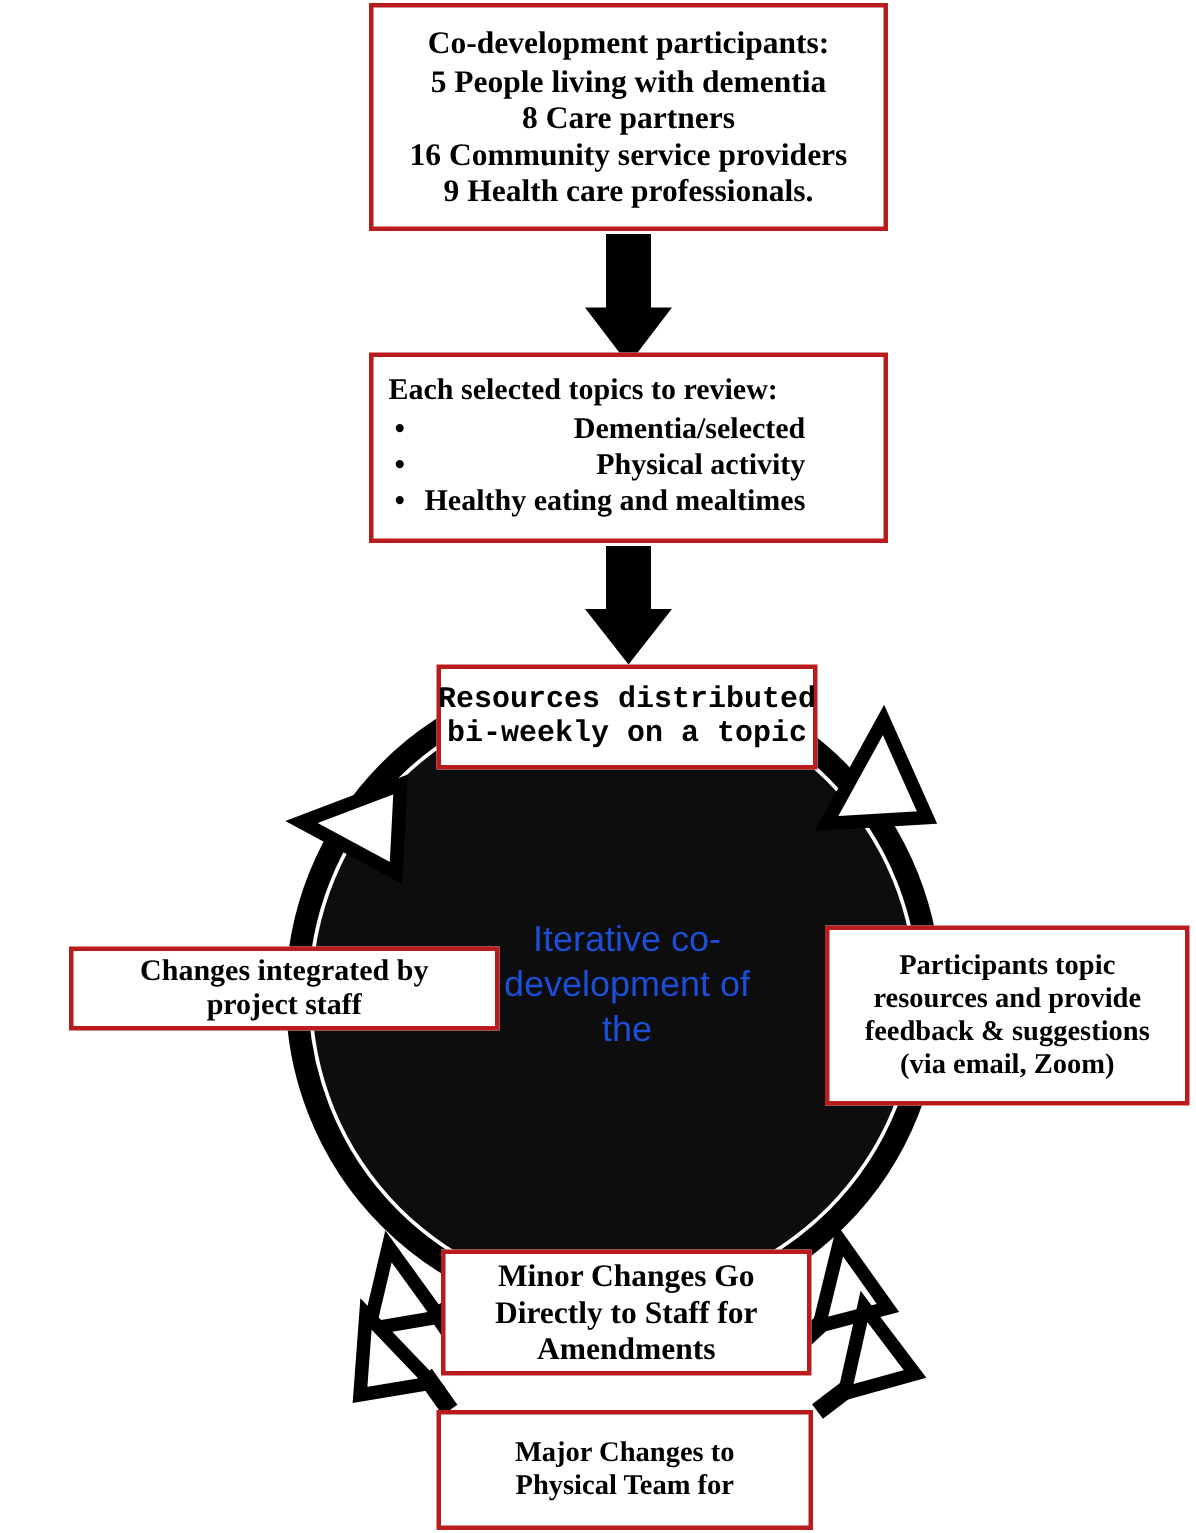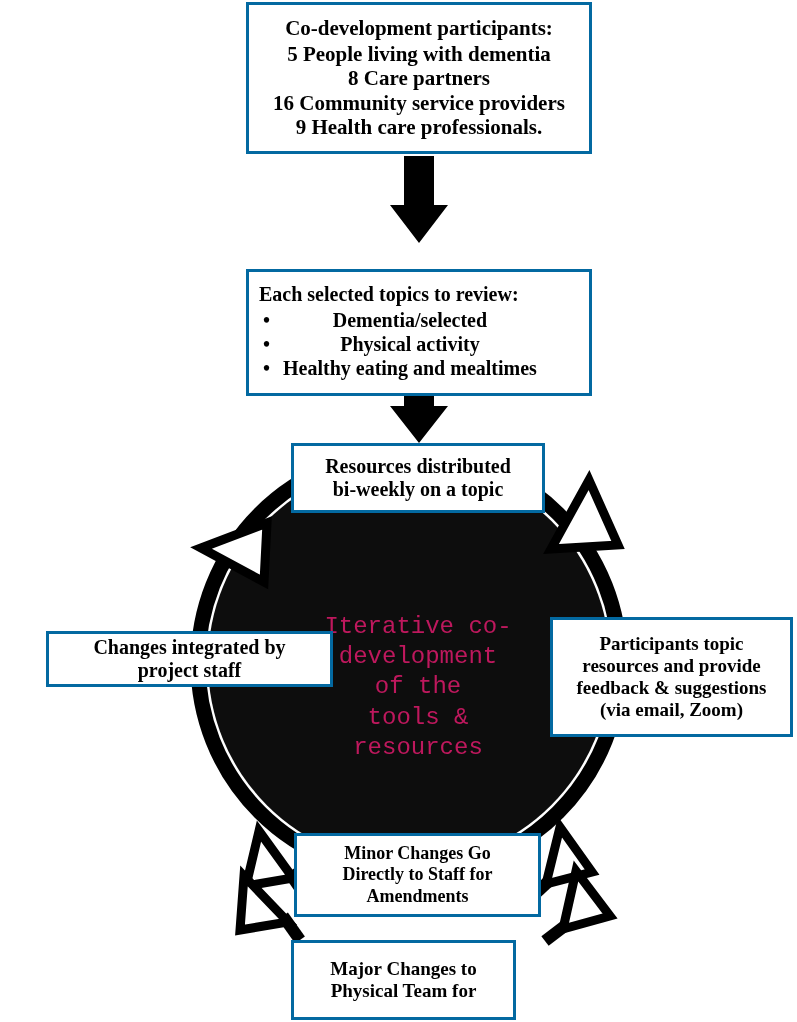--- a/index.html
+++ b/index.html
@@ -33,7 +33,7 @@
     position: absolute;
     box-sizing: border-box;
     background: #ffffff;
-    border: 3px solid #0369a1;
+    border: 3px solid #b91c1c;
     text-align: center;
     font-family: "Liberation Serif", "DejaVu Serif", serif;
     font-weight: bold;

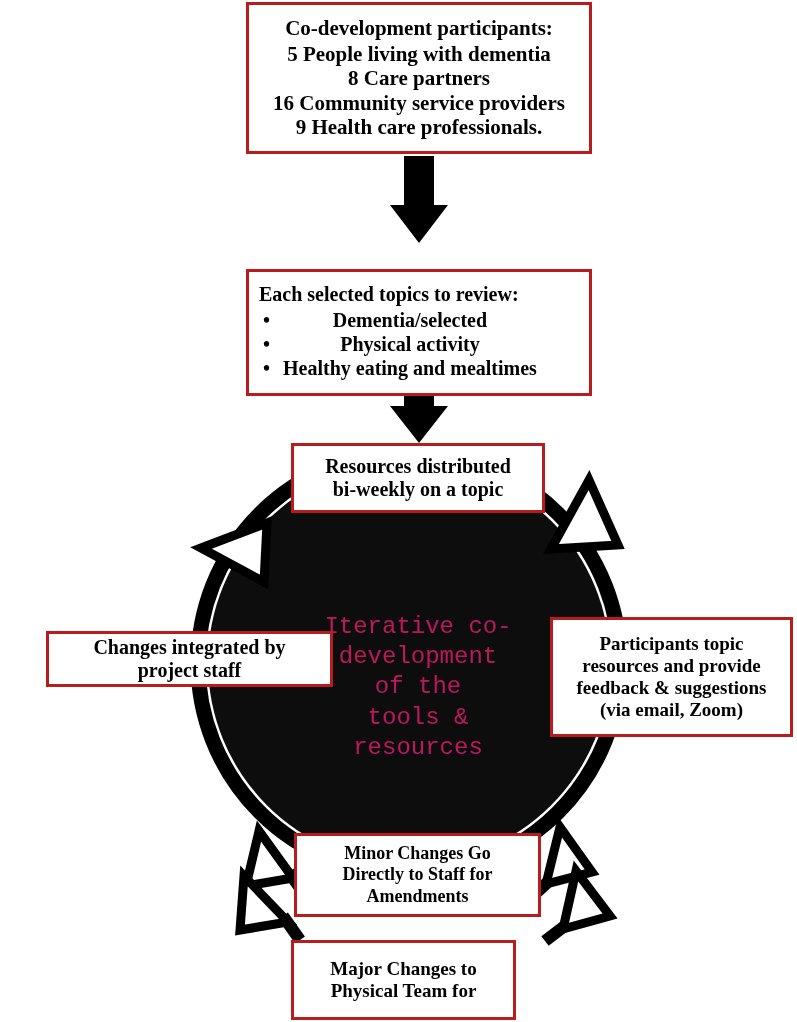--- a/index.html
+++ b/index.html
@@ -69,8 +69,7 @@
     font-size: 20px;
     align-items: flex-start;
     padding-left: 10px;
-    text-align: center;
-    margin-top: 34px;
+    text-align: right;
   }
   #box-topics .hdr {
     align-self: flex-start;

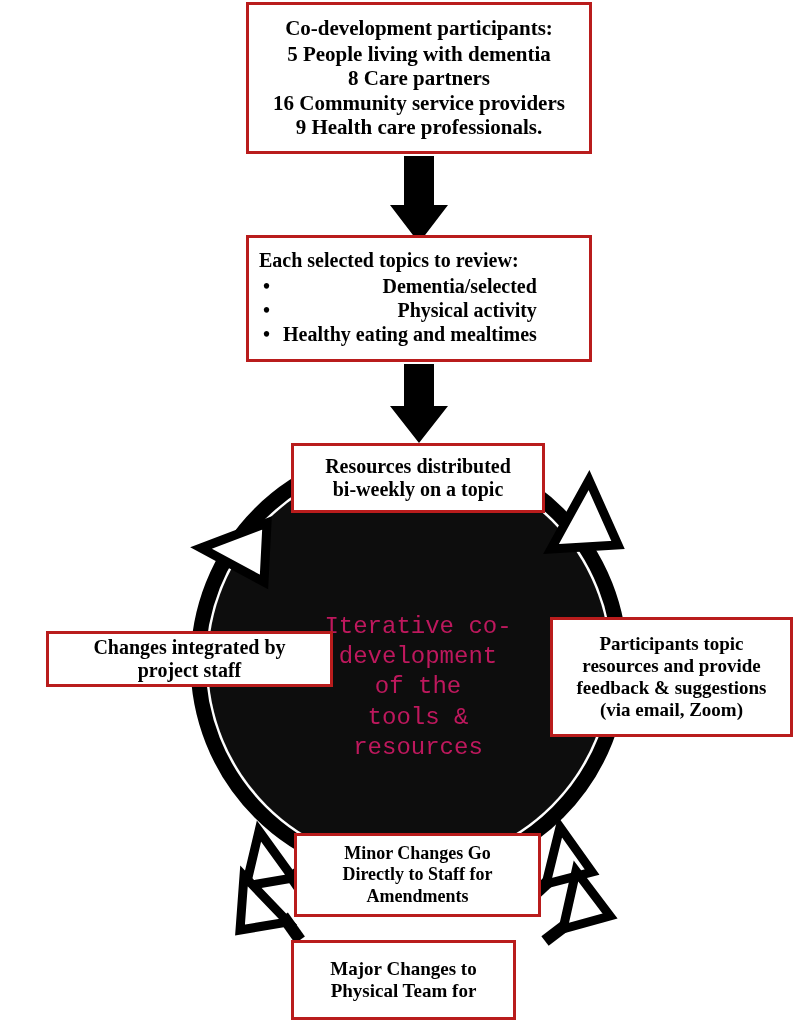--- a/index.html
+++ b/index.html
@@ -98,6 +98,7 @@
     width: 254px;
     height: 70px;
     font-size: 20px;
+    font-family: Liberation Mono, monospace;
   }
   
   #box-left {

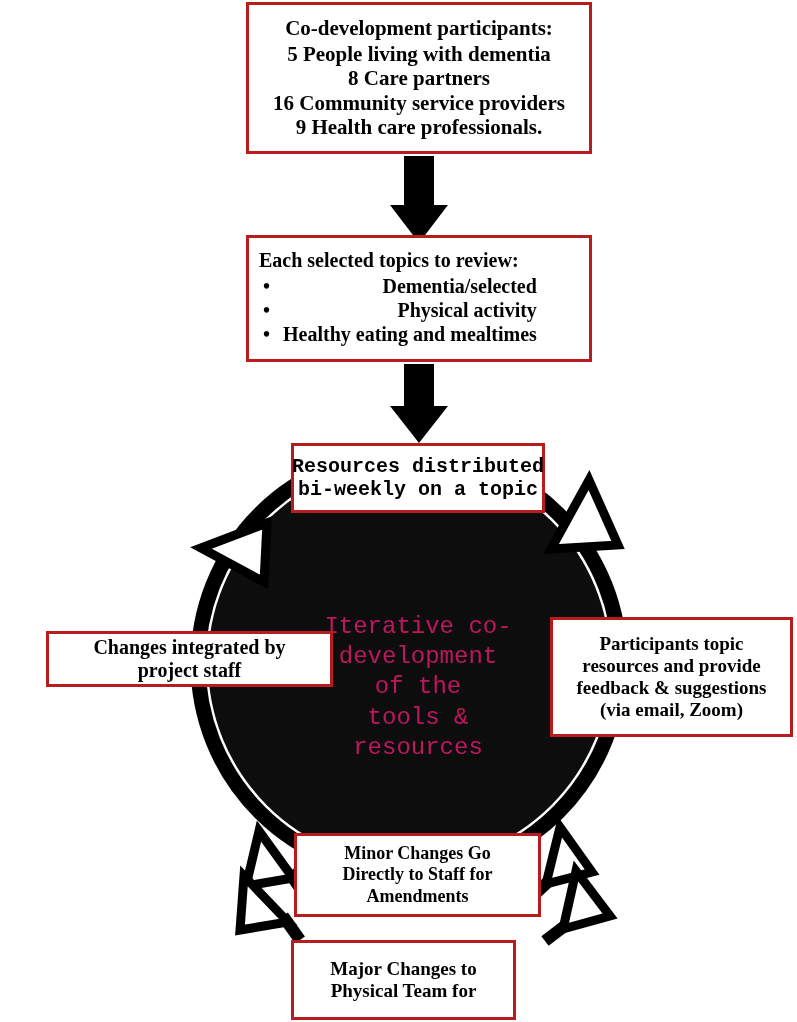--- a/index.html
+++ b/index.html
@@ -141,11 +141,11 @@
     top: 612px;
     width: 200px;
     text-align: center;
-    color: #be185d;
+    color: #1d4ed8;
     font-size: 24px;
     font-weight: normal;
     line-height: 1.26;
-    font-family: Liberation Mono, monospace;
+    font-family: Liberation Sans, sans-serif;
     pointer-events: none;
   }
   #circle-label .line { display: block; }

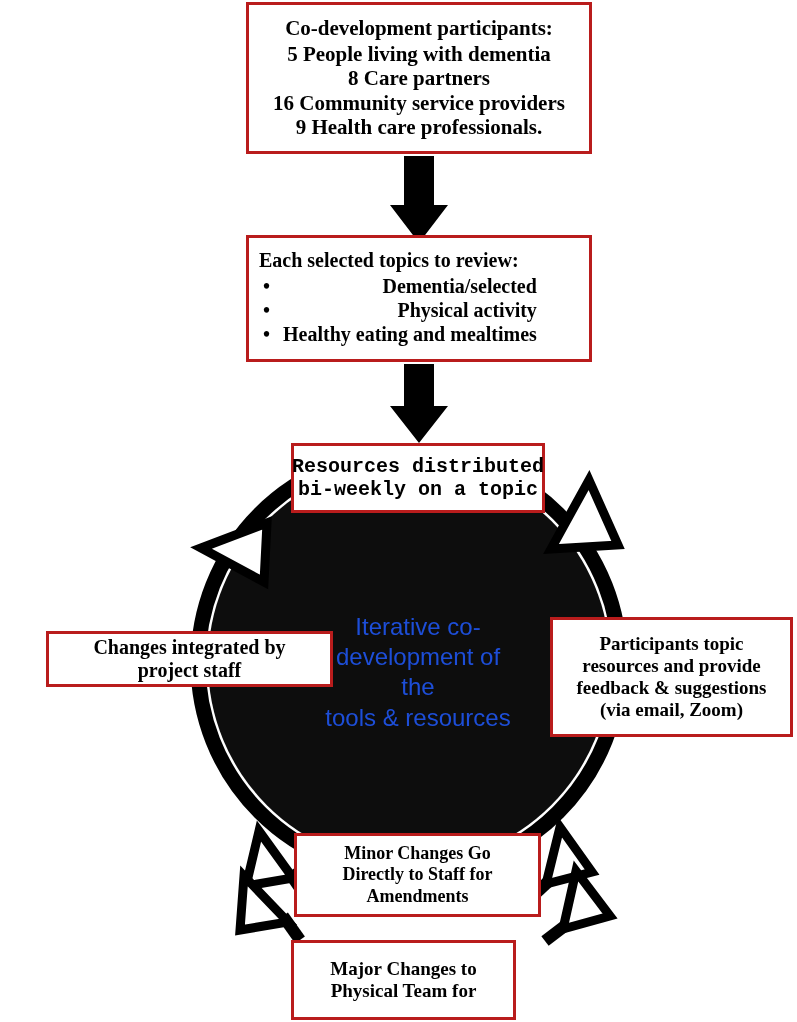--- a/index.html
+++ b/index.html
@@ -186,7 +186,6 @@
   <div id="circle-label">
     <span class="line">Iterative co-</span>
     <span class="line">development of the</span>
-    <span class="line">tools &amp; resources</span>
   </div>
 
   <div class="box" id="box-participants">

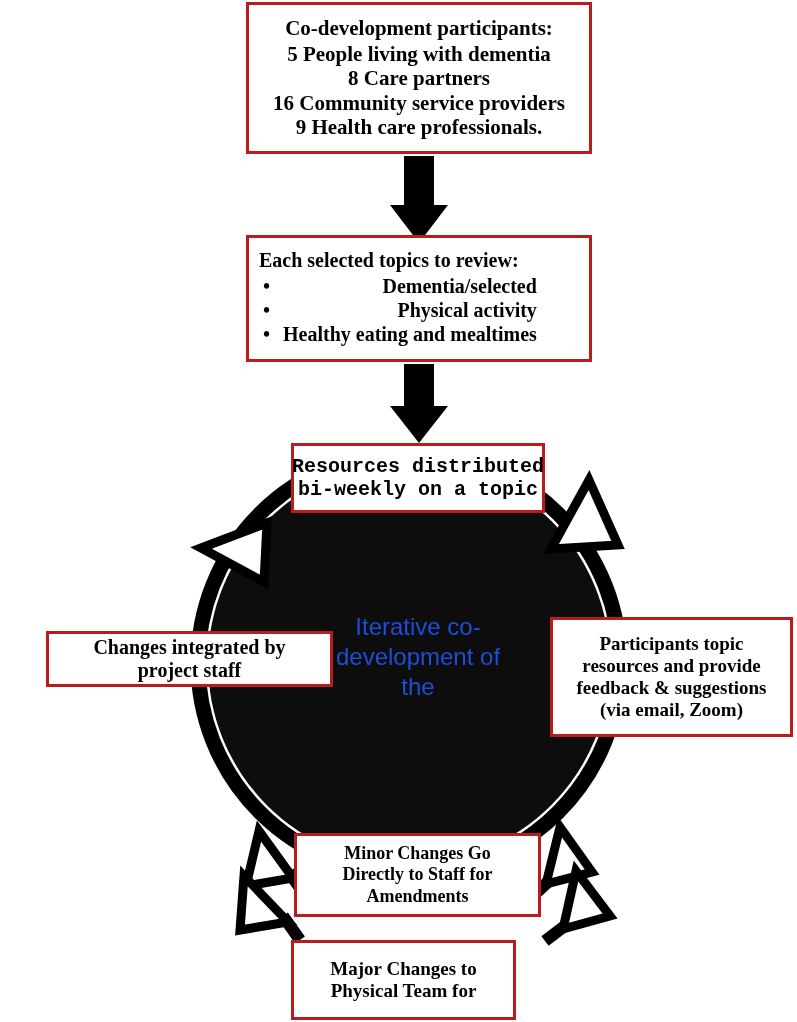--- a/index.html
+++ b/index.html
@@ -123,7 +123,7 @@
     top: 833px;
     width: 247px;
     height: 84px;
-    font-size: 18px;
+    font-size: 21px;
     text-align: right;
   }
   

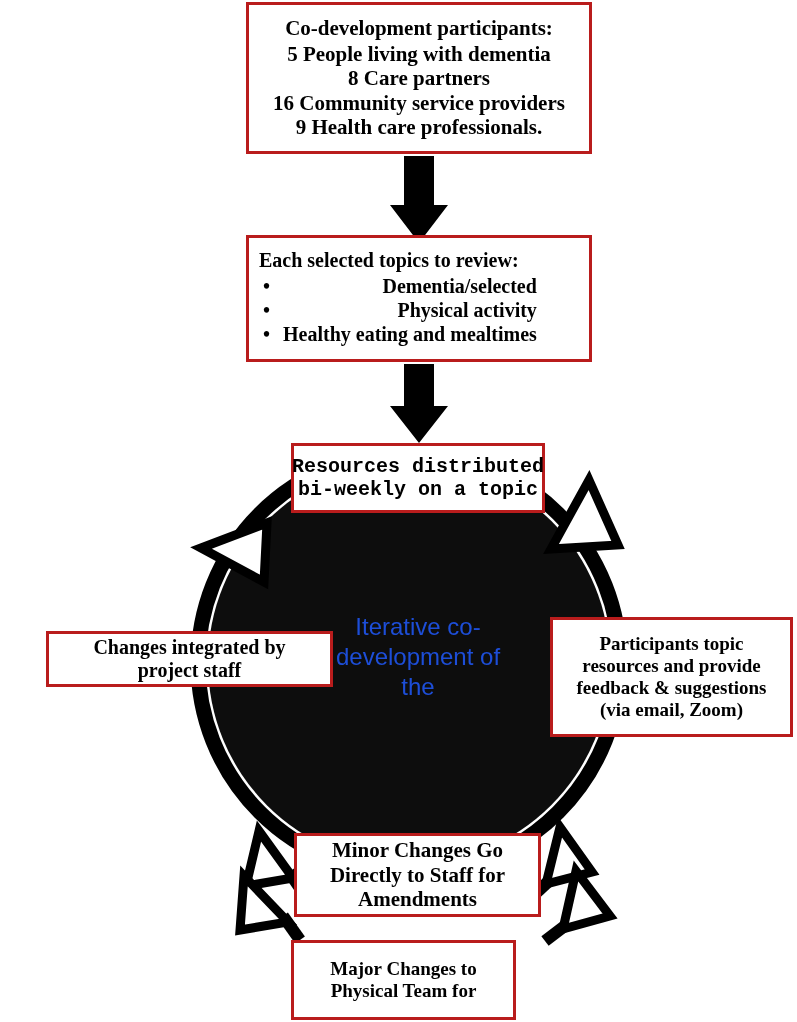--- a/index.html
+++ b/index.html
@@ -130,7 +130,7 @@
   #box-major {
     left: 291px;
     top: 940px;
-    width: 225px;
+    width: 251px;
     height: 80px;
     font-size: 19px;
   }

